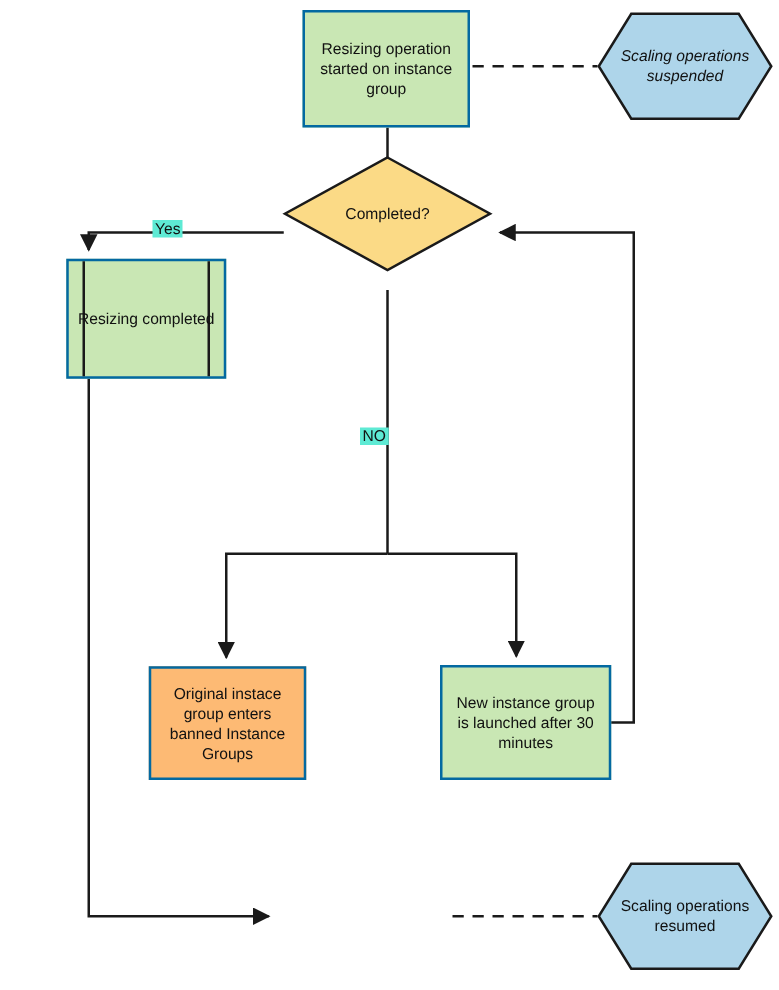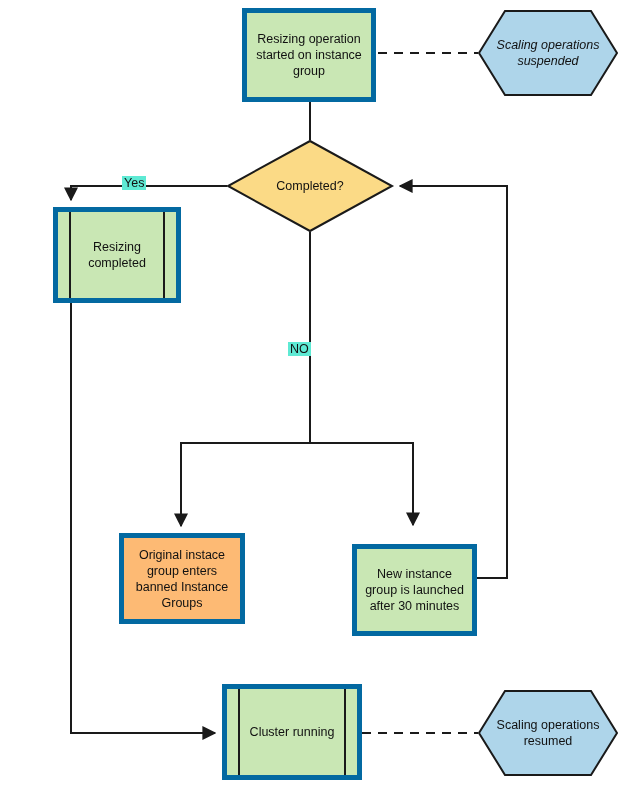--- a/index.html
+++ b/index.html
@@ -37,7 +37,7 @@
     line-height: 16px;
   }
   .rect {
-    border: 5px solid #0369a1;
+    border: 2px solid #0369a1;
   }
   .green { background: #c9e7b4; }
   .pink  { background: #fdba74; }

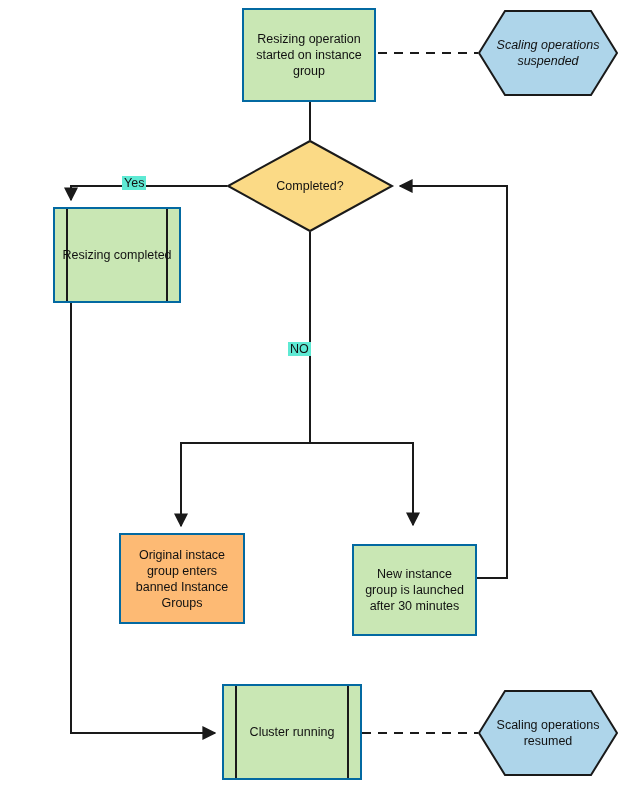--- a/index.html
+++ b/index.html
@@ -129,7 +129,7 @@
     <div class="shape-text" style="padding:0 16px;">Scaling operations suspended</div>
   </div>
 
-  <div class="diamond-wrap" style="left:227px; top:140px; width:166px; height:92px;">
+  <div class="diamond-wrap" style="left:227px; top:125px; width:166px; height:92px;">
     <svg width="166" height="92" viewBox="0 0 166 92">
       <polygon points="83,1 165,46 83,91 1,46" fill="#fbda86" stroke="#1a1a1a" stroke-width="2"></polygon>
     </svg>

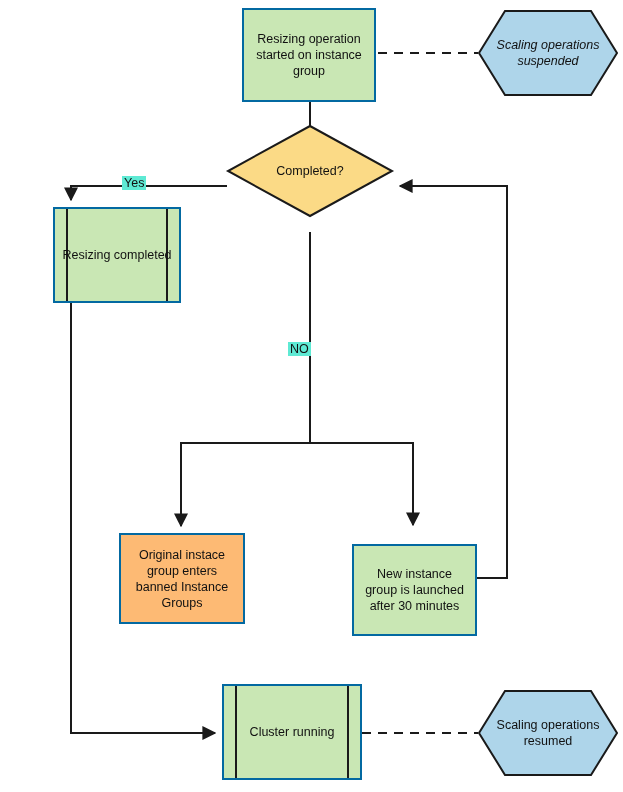--- a/index.html
+++ b/index.html
@@ -146,7 +146,7 @@
     <span class="rect-label">Original instace group enters banned Instance Groups</span>
   </div>
 
-  <div class="node rect green" style="left:352px; top:532px; width:125px; height:92px;margin-top:12px;">
+  <div class="node rect green" style="left:352px; top:532px; width:137px; height:92px;">
     <span class="rect-label">New instance group is launched after 30 minutes</span>
   </div>
 

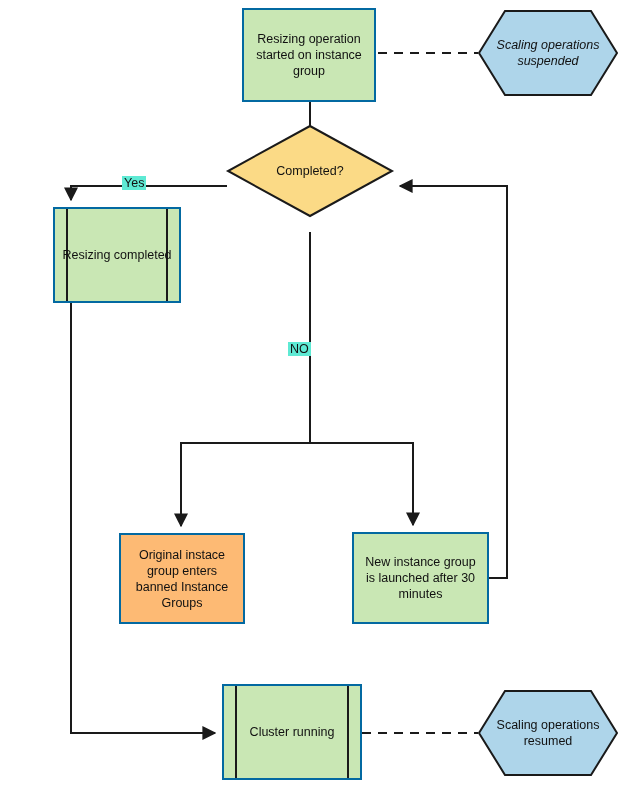--- a/index.html
+++ b/index.html
@@ -150,11 +150,6 @@
     <span class="rect-label">New instance group is launched after 30 minutes</span>
   </div>
 
-  <div class="node rect green proc" style="left:222px; top:684px; width:140px; height:96px;">
-    <span class="bar left"></span>
-    <span class="bar right"></span>
-    <span class="rect-label">Cluster running</span>
-  </div>
 
   <div class="hex-wrap" style="left:478px; top:690px; width:140px; height:86px;">
     <svg width="140" height="86" viewBox="0 0 140 86">

